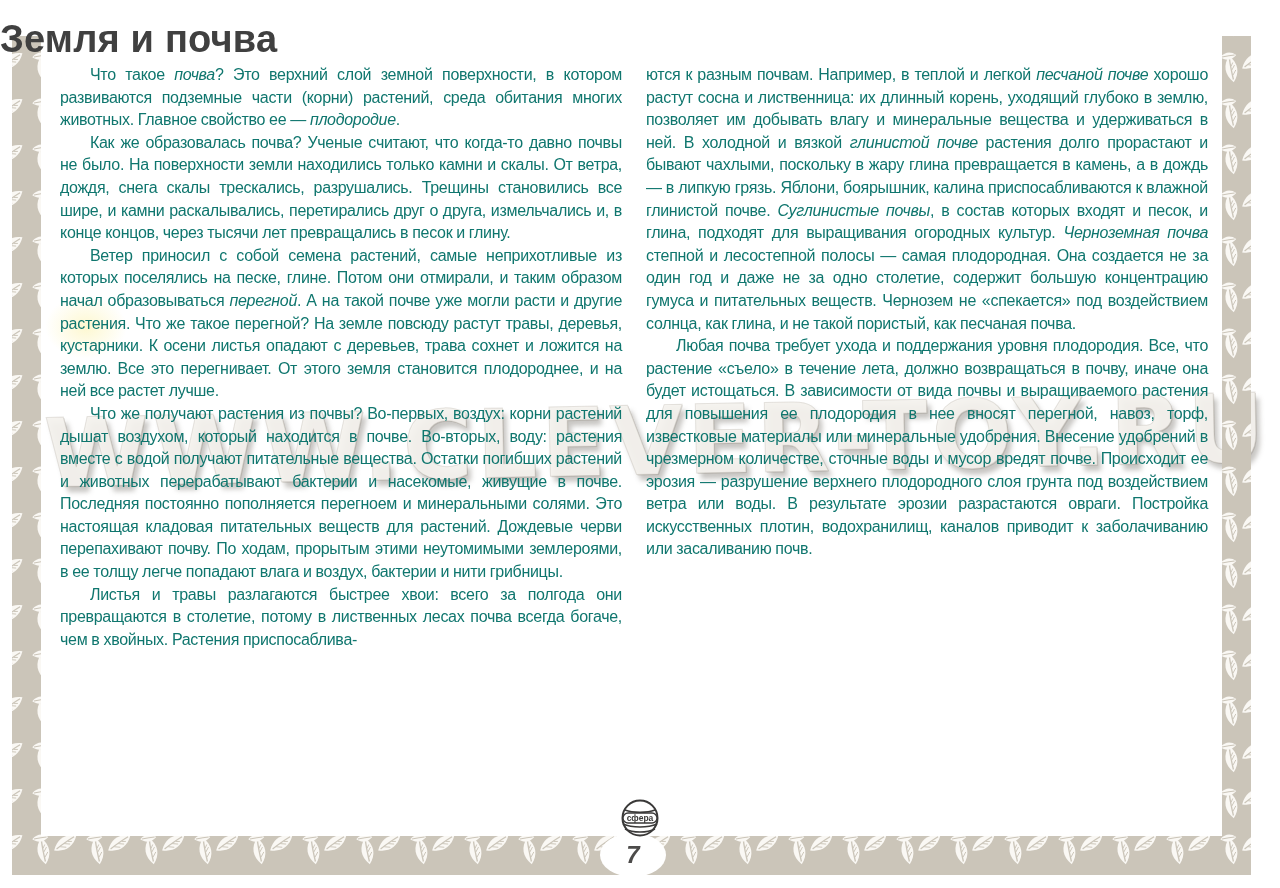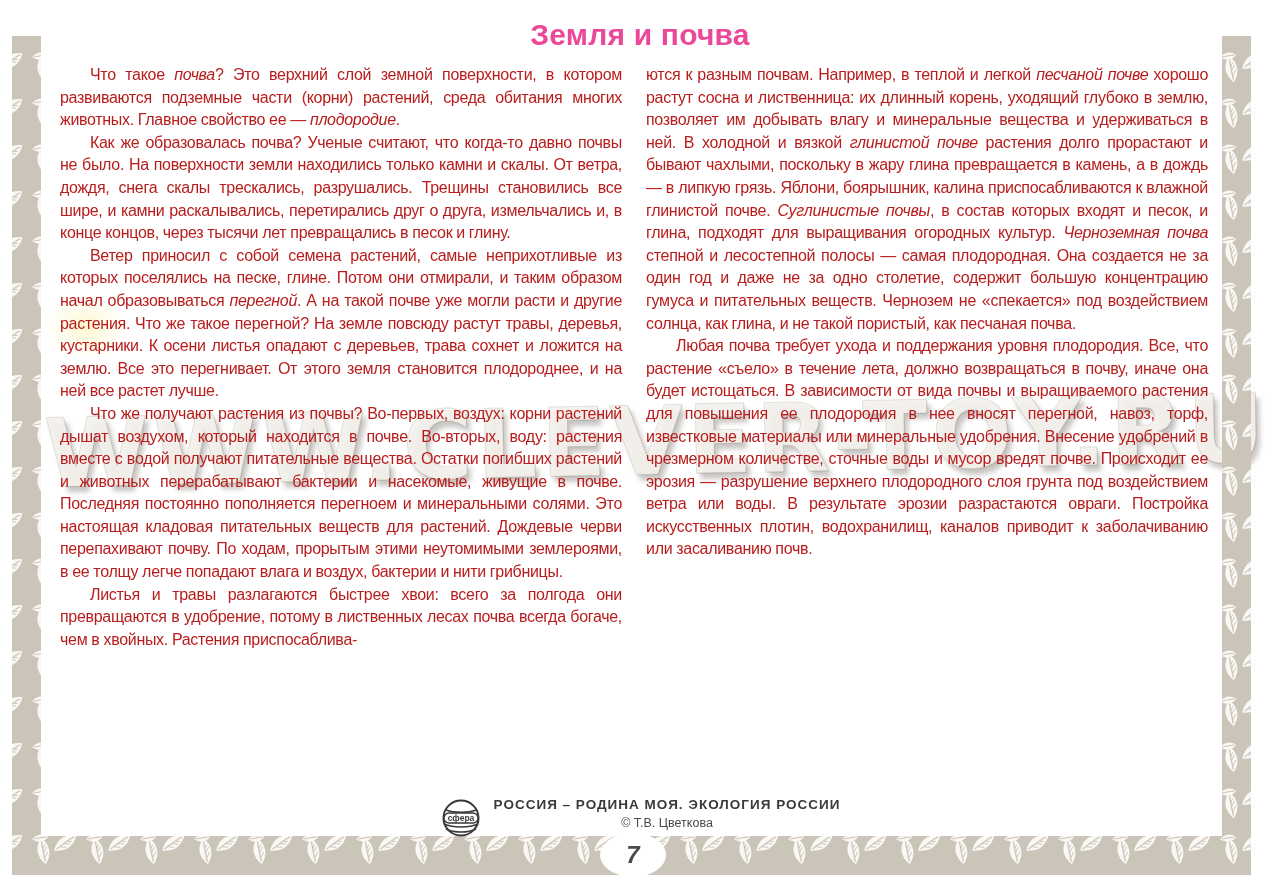--- a/index.html
+++ b/index.html
@@ -27,8 +27,7 @@
   }
   .title{
     position:absolute;left:0;right:0;top:18px;z-index:3;margin:0;
-    text-align:center;
-    font-size:30px;font-weight:bold;color:#ec4899;
+    font-size:38px;font-weight:bold;color:#404040;
     letter-spacing:0.2px;
   }
   .cols{

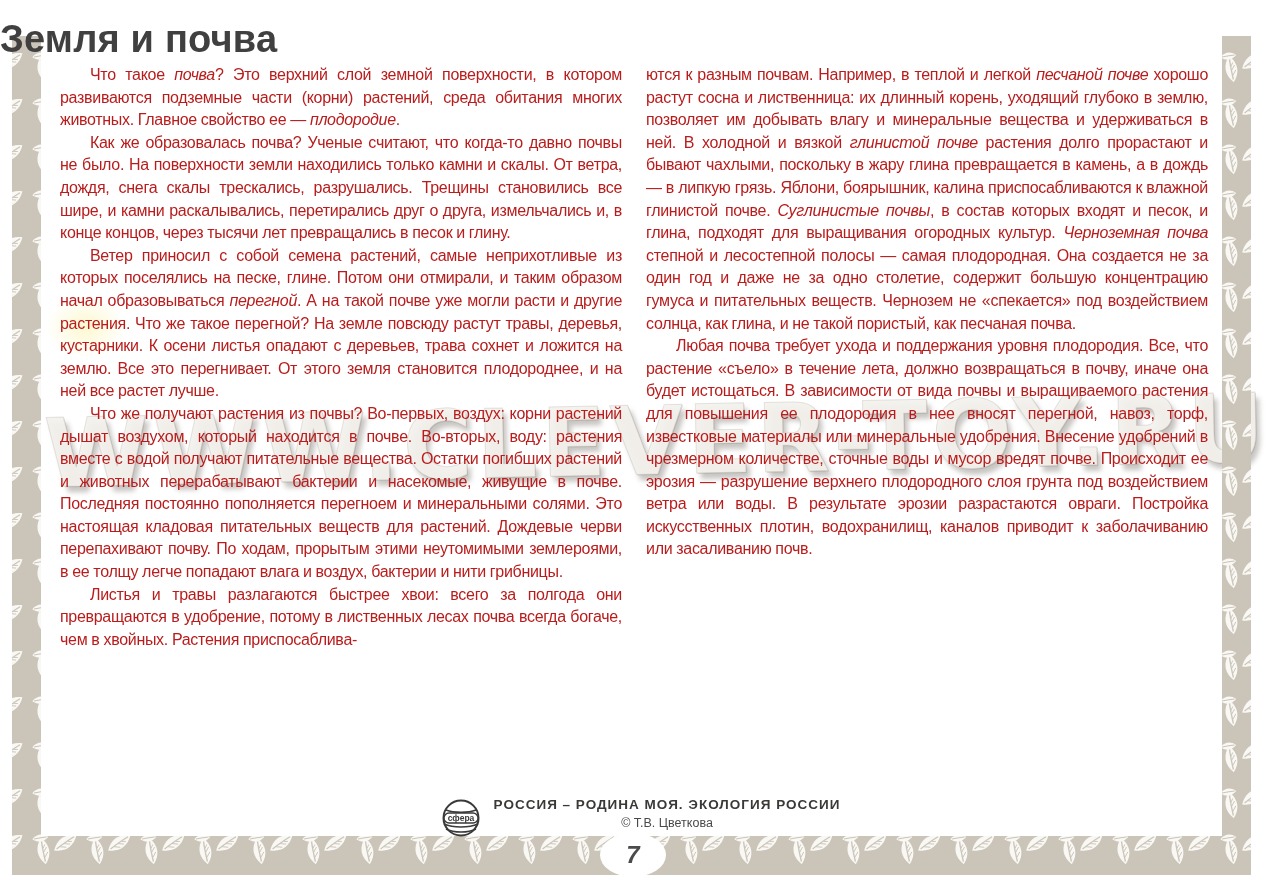--- a/index.html
+++ b/index.html
@@ -42,7 +42,7 @@
     text-indent:30px;
     letter-spacing:-0.3px;
     word-spacing:-0.2px;
-    color:#b91c1c;
+    color:#0f766e;
   }
   .para.no-indent{text-indent:0;}
   .footer{

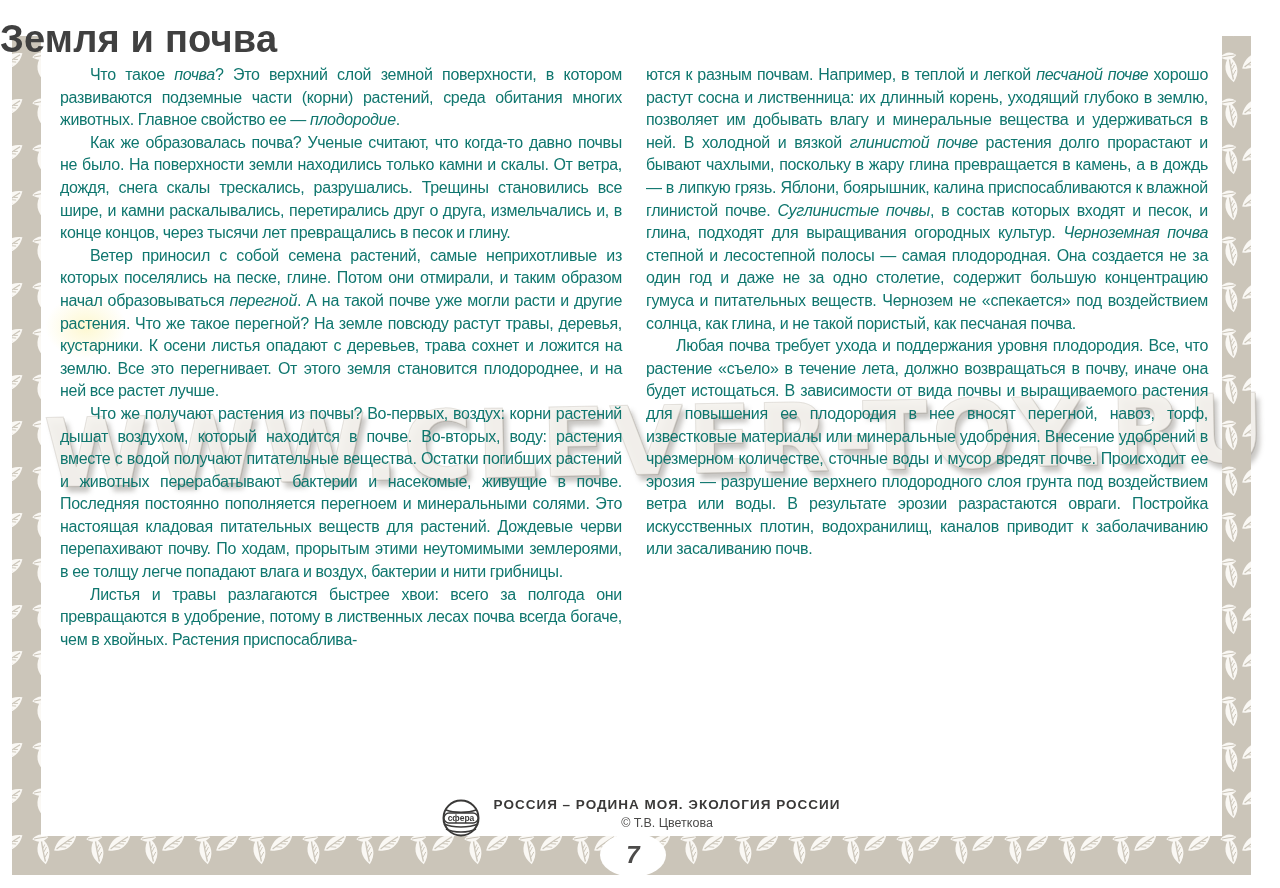--- a/index.html
+++ b/index.html
@@ -106,7 +106,7 @@
         <p class="para">Как же образовалась почва? Ученые считают, что когда-то давно почвы не было. На поверхности земли находились только камни и скалы. От ветра, дождя, снега скалы трескались, разрушались. Трещины становились все шире, и камни раскалывались, перетирались друг о друга, измельчались и, в конце концов, через тысячи лет превращались в песок и глину.</p>
         <p class="para">Ветер приносил с собой семена растений, самые неприхотливые из которых поселялись на песке, глине. Потом они отмирали, и таким образом начал образовываться <i>перегной</i>. А на такой почве уже могли расти и другие растения. Что же такое перегной? На земле повсюду растут травы, деревья, кустарники. К осени листья опадают с деревьев, трава сохнет и ложится на землю. Все это перегнивает. От этого земля становится плодороднее, и на ней все растет лучше.</p>
         <p class="para">Что же получают растения из почвы? Во-первых, воздух: корни растений дышат воздухом, который находится в почве. Во-вторых, воду: растения вместе с водой получают питательные вещества. Остатки погибших растений и животных перерабатывают бактерии и насекомые, живущие в почве. Последняя постоянно пополняется перегноем и минеральными солями. Это настоящая кладовая питательных веществ для растений. Дождевые черви перепахивают почву. По ходам, прорытым этими неутомимыми землероями, в ее толщу легче попадают влага и воздух, бактерии и нити грибницы.</p>
-        <p class="para">Листья и травы разлагаются быстрее хвои: всего за полгода они превращаются в удобрение, потому в лиственных лесах почва всегда богаче, чем в хвойных. Растения приспосаблива-</p>
+        <p class="para">Листья и травы разлагаются быстрее хвои: всего за полгода они превращаются в столетие, потому в лиственных лесах почва всегда богаче, чем в хвойных. Растения приспосаблива-</p>
       </div>
     <div class="col" id="col-right">
         <p class="para no-indent">ются к разным почвам. Например, в теплой и легкой <i>песчаной почве</i> хорошо растут сосна и лиственница: их длинный корень, уходящий глубоко в землю, позволяет им добывать влагу и минеральные вещества и удерживаться в ней. В холодной и вязкой <i>глинистой почве</i> растения долго прорастают и бывают чахлыми, поскольку в жару глина превращается в камень, а в дождь — в липкую грязь. Яблони, боярышник, калина приспосабливаются к влажной глинистой почве. <i>Суглинистые почвы</i>, в состав которых входят и песок, и глина, подходят для выращивания огородных культур. <i>Черноземная почва</i> степной и лесостепной полосы — самая плодородная. Она создается не за один год и даже не за одно столетие, содержит большую концентрацию гумуса и питательных веществ. Чернозем не «спекается» под воздействием солнца, как глина, и не такой пористый, как песчаная почва.</p>

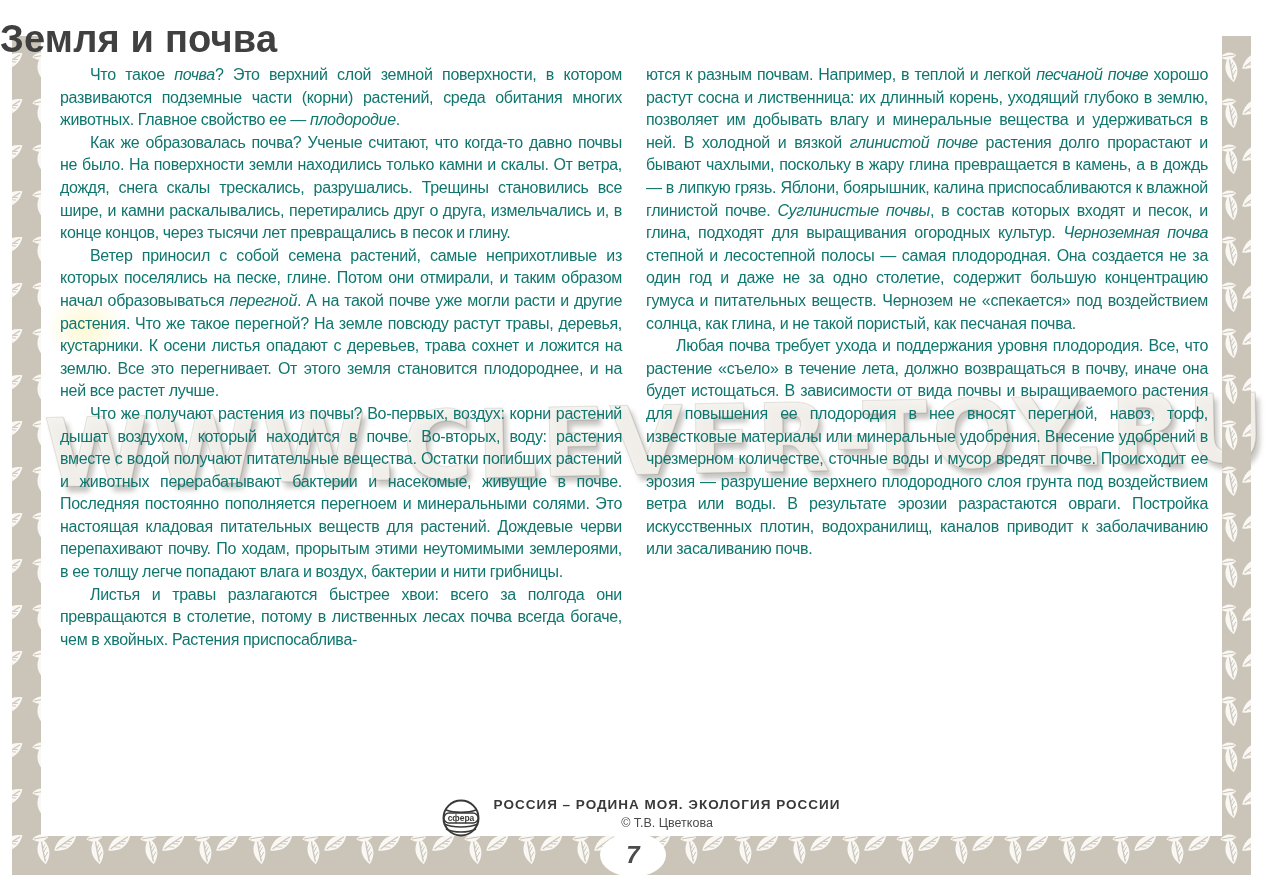--- a/index.html
+++ b/index.html
@@ -123,10 +123,6 @@
       <rect x="4" y="16" width="34" height="10" rx="5" fill="#ffffff" stroke="#3a3938" stroke-width="1.4"></rect>
       <text x="21" y="24" text-anchor="middle" font-size="8.5" font-weight="bold" font-family="Liberation Sans, sans-serif" fill="#3a3938">сфера</text>
     </svg>
-    <div class="footer-text">
-      <div class="footer-series">РОССИЯ – РОДИНА МОЯ. ЭКОЛОГИЯ РОССИИ</div>
-      <div class="footer-copy">© Т.В. Цветкова</div>
-    </div>
   </div>
 
   <div class="pagenum">7</div>

